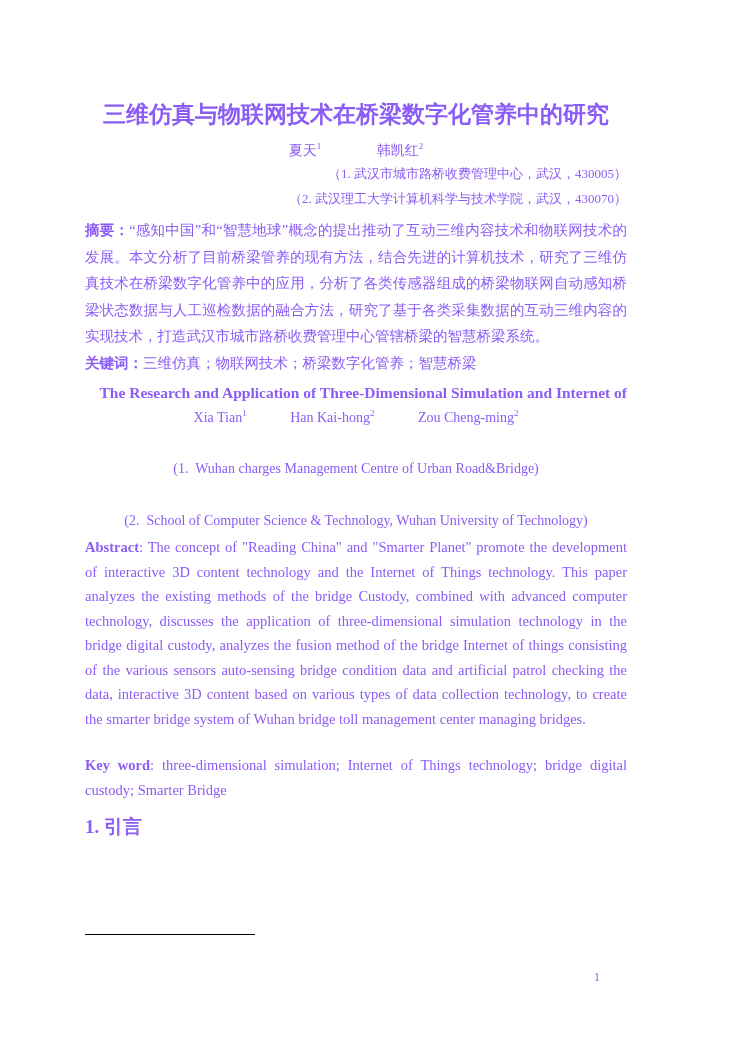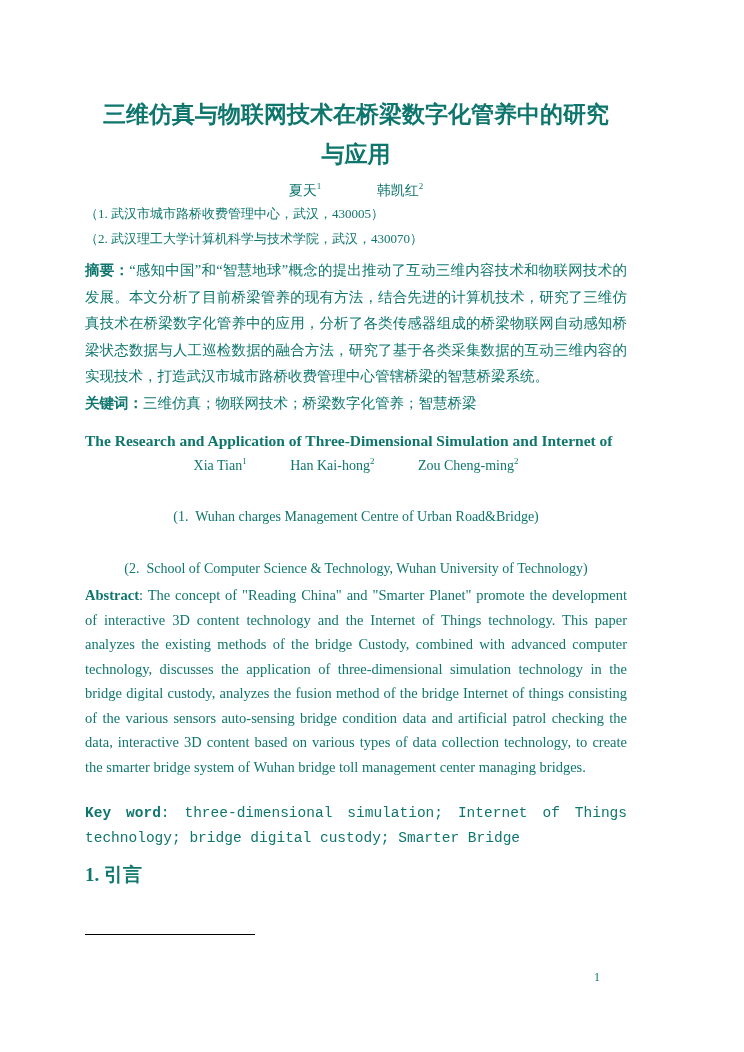--- a/index.html
+++ b/index.html
@@ -9,7 +9,7 @@
     width: 712px;
     height: 1052px;
     background: #ffffff;
-    color: #0f766e;
+    color: #8b5cf6;
     font-family: "Liberation Serif", "DejaVu Serif", serif;
     overflow: hidden;
   }

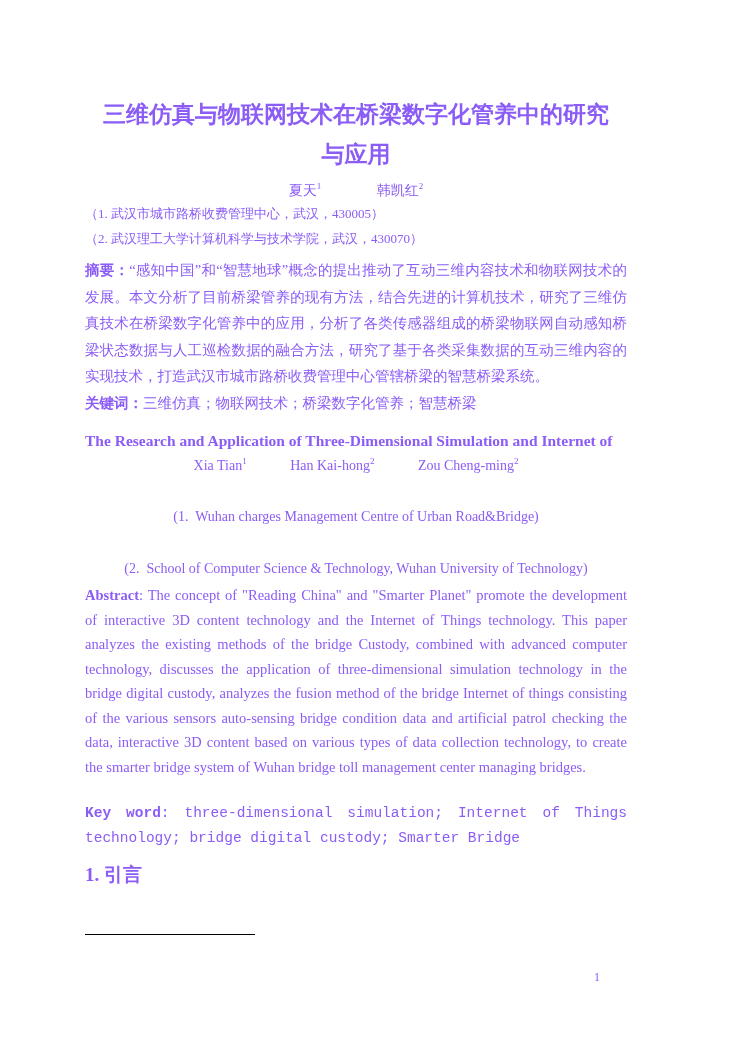--- a/index.html
+++ b/index.html
@@ -128,7 +128,6 @@
 
     <h1 class="title-zh">
       <span class="title-line">三维仿真与物联网技术在桥梁数字化管养中的研究</span>
-      <span class="title-line">与应用</span>
     </h1>
 
     <div class="authors-zh">

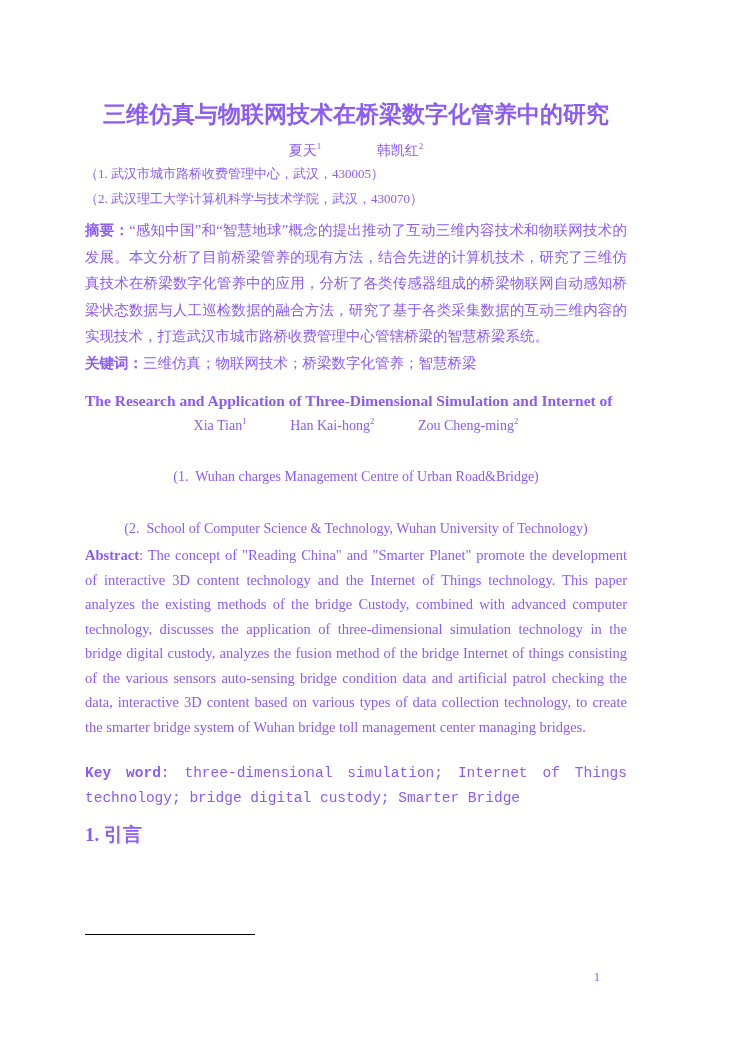--- a/index.html
+++ b/index.html
@@ -32,7 +32,7 @@
   .authors-zh .author { margin: 0 26px; font-family: Liberation Serif, serif; }
 
   .affil-zh {
-    text-align: left;
+    text-align: right;
     font-size: 13px;
     line-height: 25px;
   }

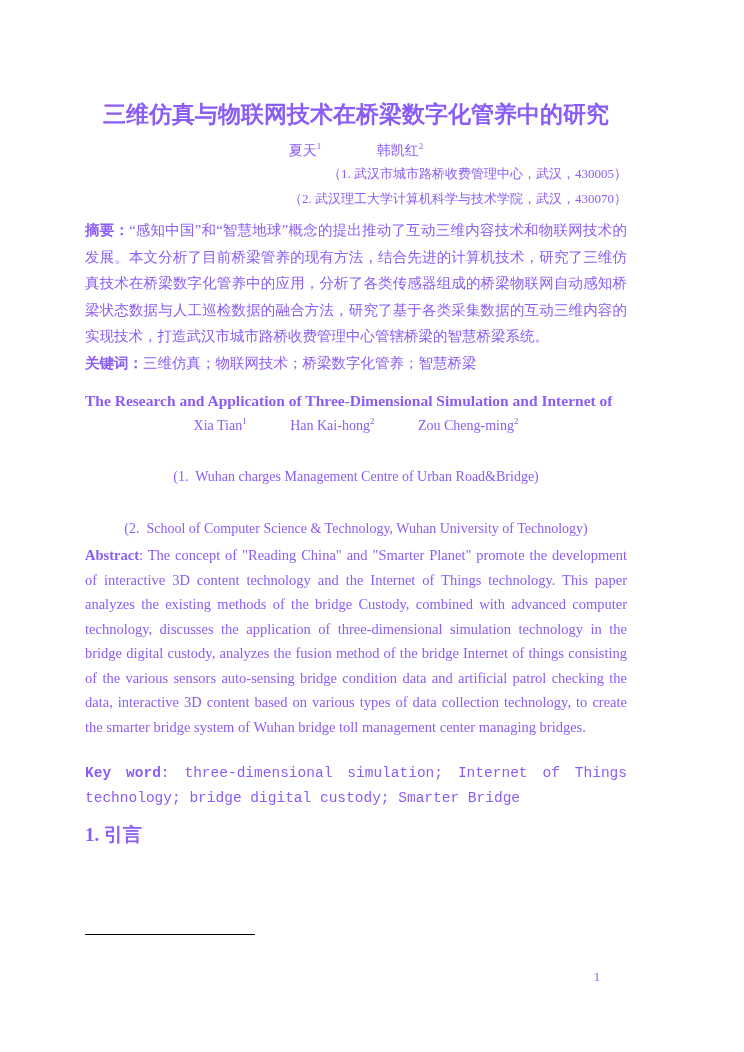--- a/index.html
+++ b/index.html
@@ -50,10 +50,10 @@
   }
 
   .title-en {
-    margin-top: 12px;
+    margin-top: 4px;
     font-size: 15.5px;
     font-weight: bold;
-    text-align: left;
+    text-align: right;
     line-height: 26px;
   }
 

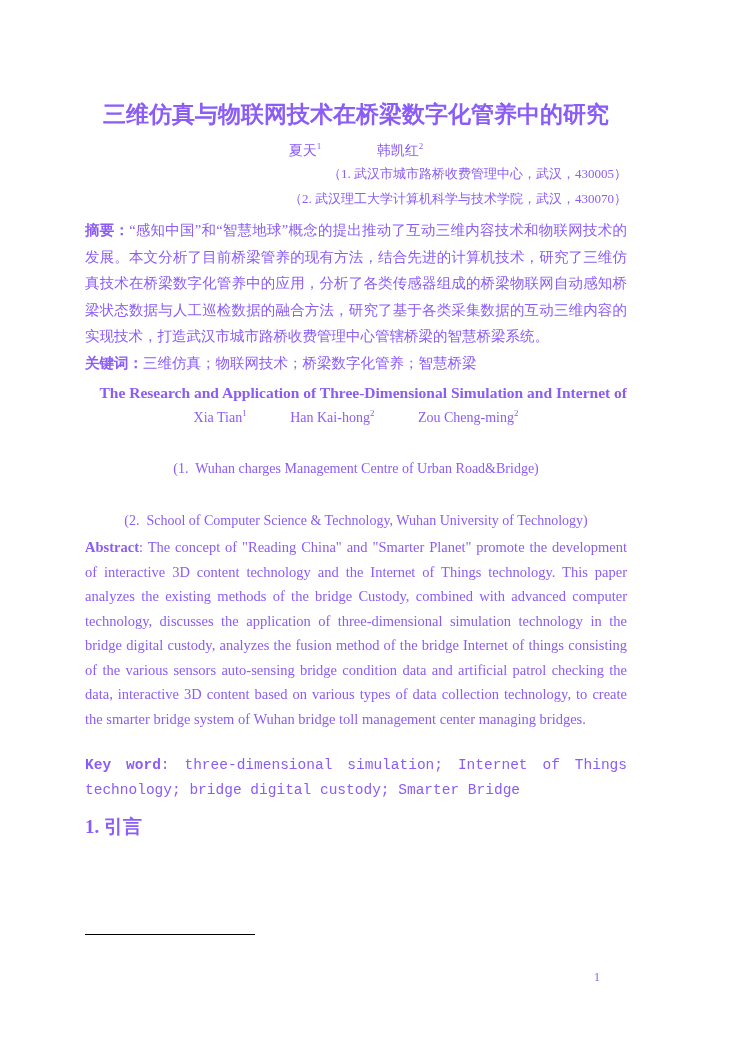--- a/index.html
+++ b/index.html
@@ -82,7 +82,6 @@
     margin-top: 22px;
     font-size: 14.5px;
     line-height: 24.5px;
-    font-family: Liberation Mono, monospace;
   }
 
   .section-heading {

